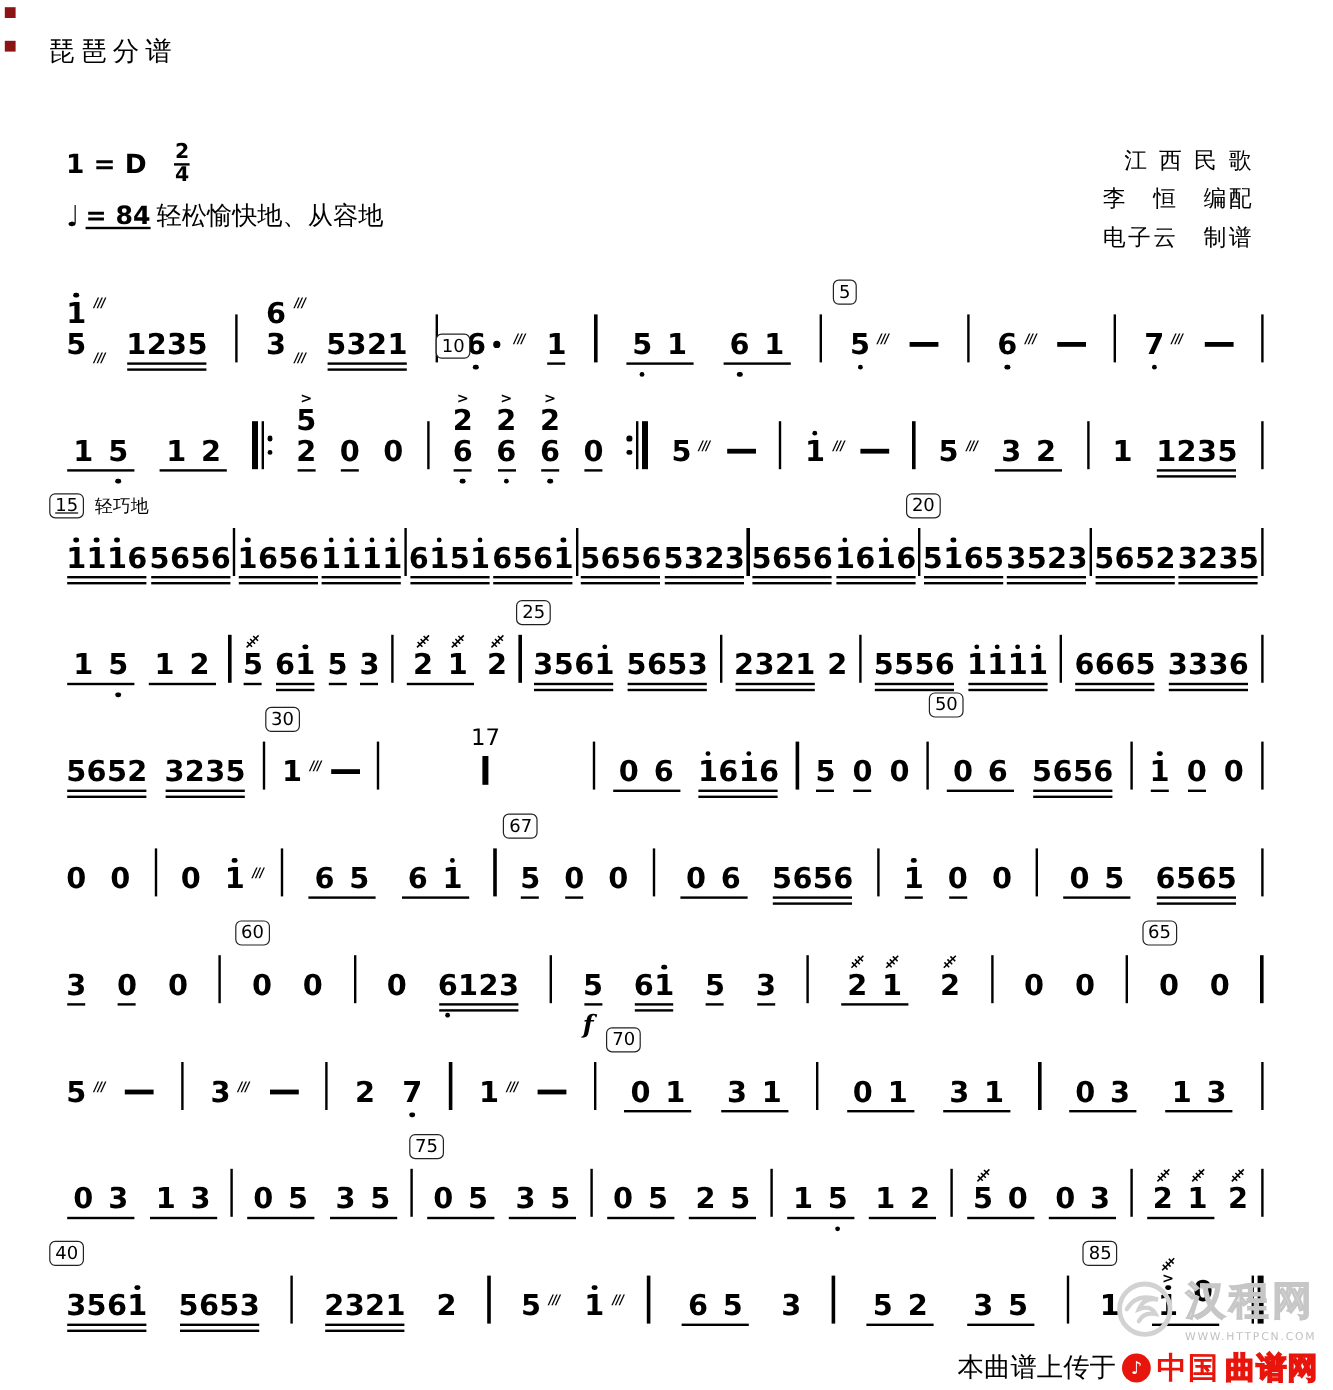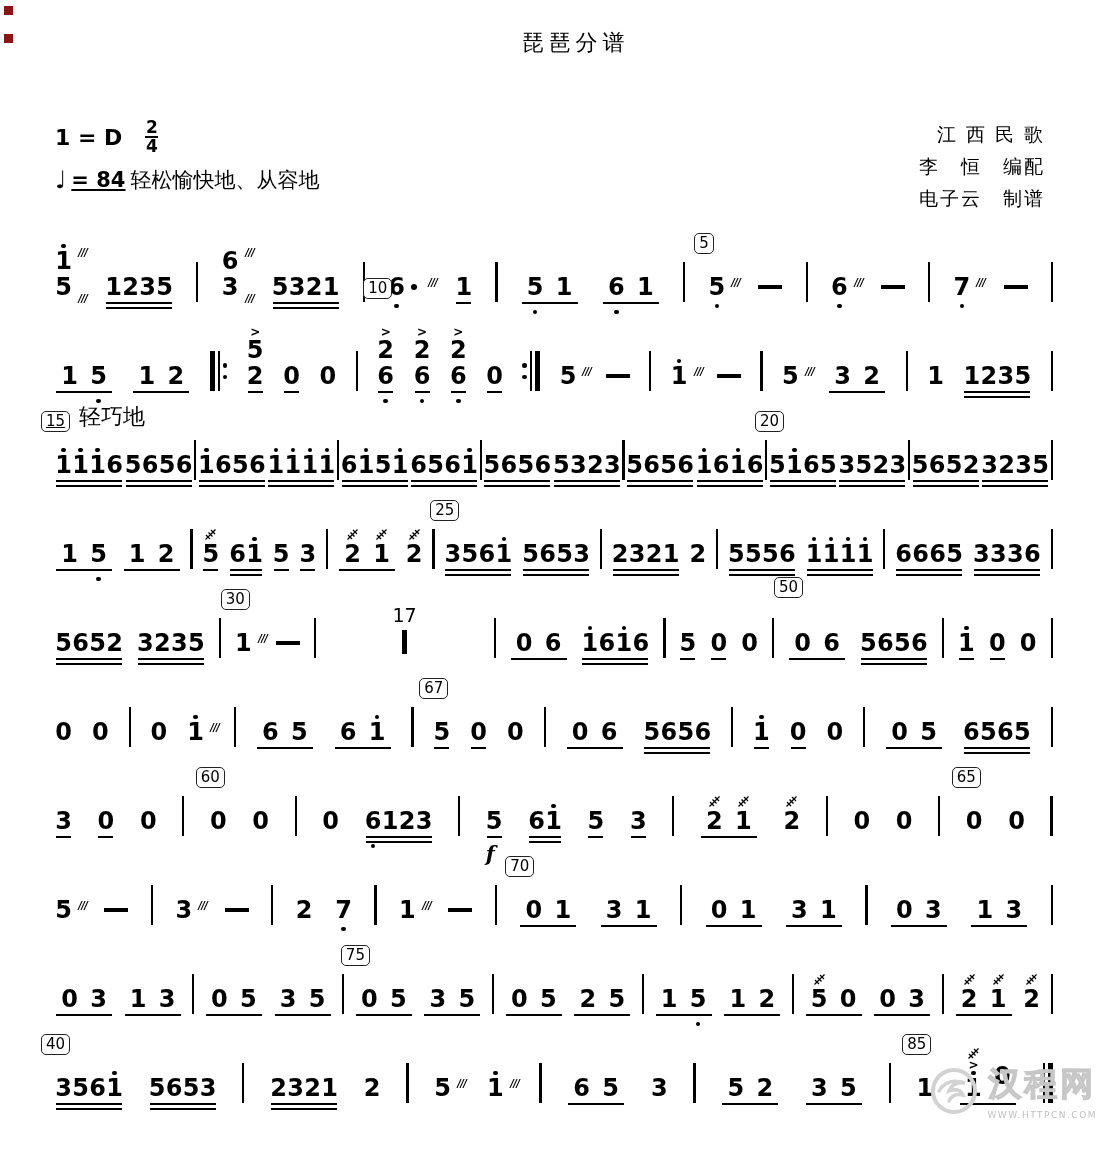--- a/index.html
+++ b/index.html
@@ -9,7 +9,7 @@
   
   .hdr{position:relative;height:200px;}
   .title{text-align:center;padding-top:24px;font-size:34px;font-weight:bold;letter-spacing:3px;}
-  .subtitle{text-align:center;margin-top:28px;font-size:22px;letter-spacing:5px;margin-left:40px;}
+  .subtitle{text-align:left;margin-top:28px;font-size:22px;letter-spacing:5px;margin-left:40px;}
   .keyblock{position:absolute;left:55px;top:92px;}
   .keyline{display:flex;align-items:center;gap:23px;font-size:22px;font-weight:bold;}
   .meter{display:flex;flex-direction:column;align-items:center;font-size:17px;line-height:15px;font-weight:bold;}

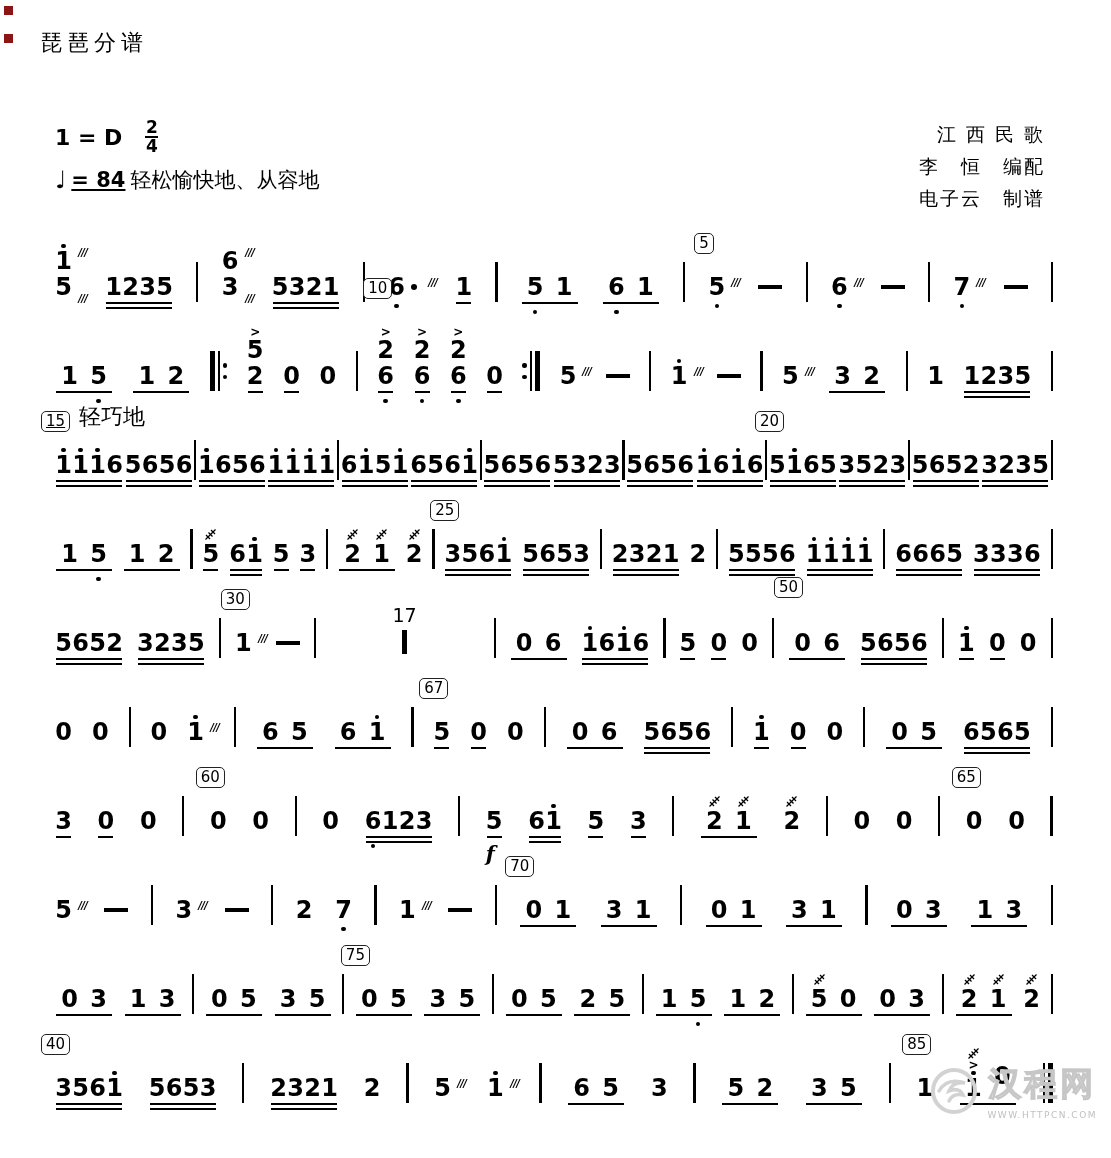--- a/index.html
+++ b/index.html
@@ -44,7 +44,7 @@
   .dashbar{width:24px;height:4.5px;background:#000;}
   .mbox{position:absolute;border:1.6px solid #222;border-radius:5px;background:#fff;
         font-size:15px;line-height:19px;padding:0 4px;white-space:nowrap;z-index:2;}
-  .ann{position:absolute;font-size:22px;white-space:nowrap;z-index:2;}
+  .ann{position:absolute;font-size:15px;white-space:nowrap;z-index:2;}
   .dyn{position:absolute;font-family:"DejaVu Serif",serif;font-style:italic;font-weight:bold;font-size:21px;}
   .mrest{width:150px;}
   .mrest .num{text-align:center;font-size:19px;margin-bottom:4px;}

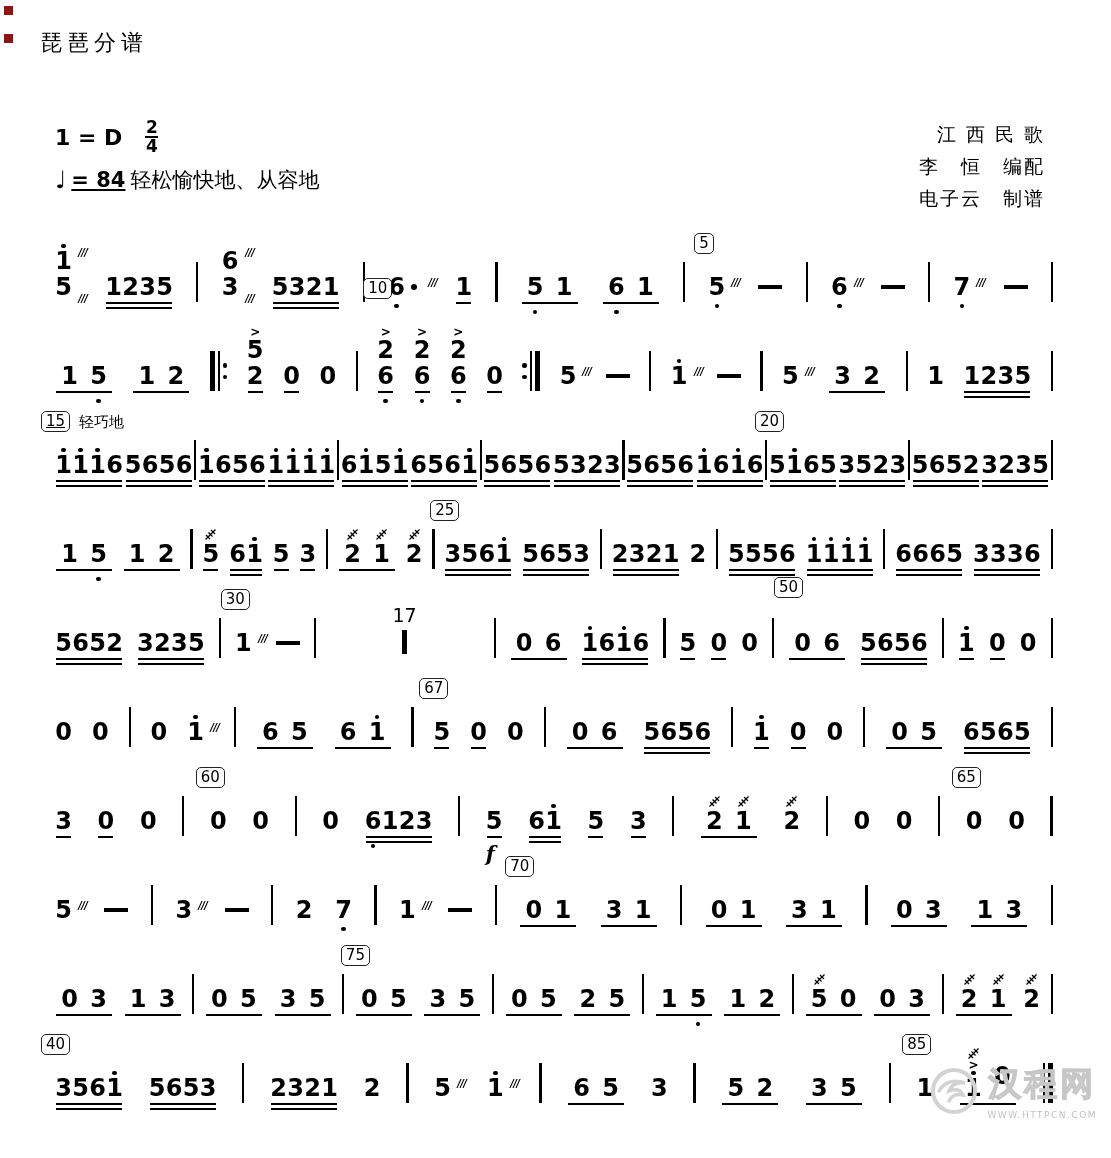--- a/index.html
+++ b/index.html
@@ -2633,6 +2633,12 @@
       <div class="wm-url">WWW.HTTPCN.COM</div>
     </div>
   </div>
+  <div class="upload-line">
+    <span>本曲谱上传于</span>
+    <span class="cq-icon">♪</span>
+    <span class="logo-cn">中国</span>
+    <span class="logo-suffix">曲谱网</span>
+  </div>
 </div>
 
 </body></html>

